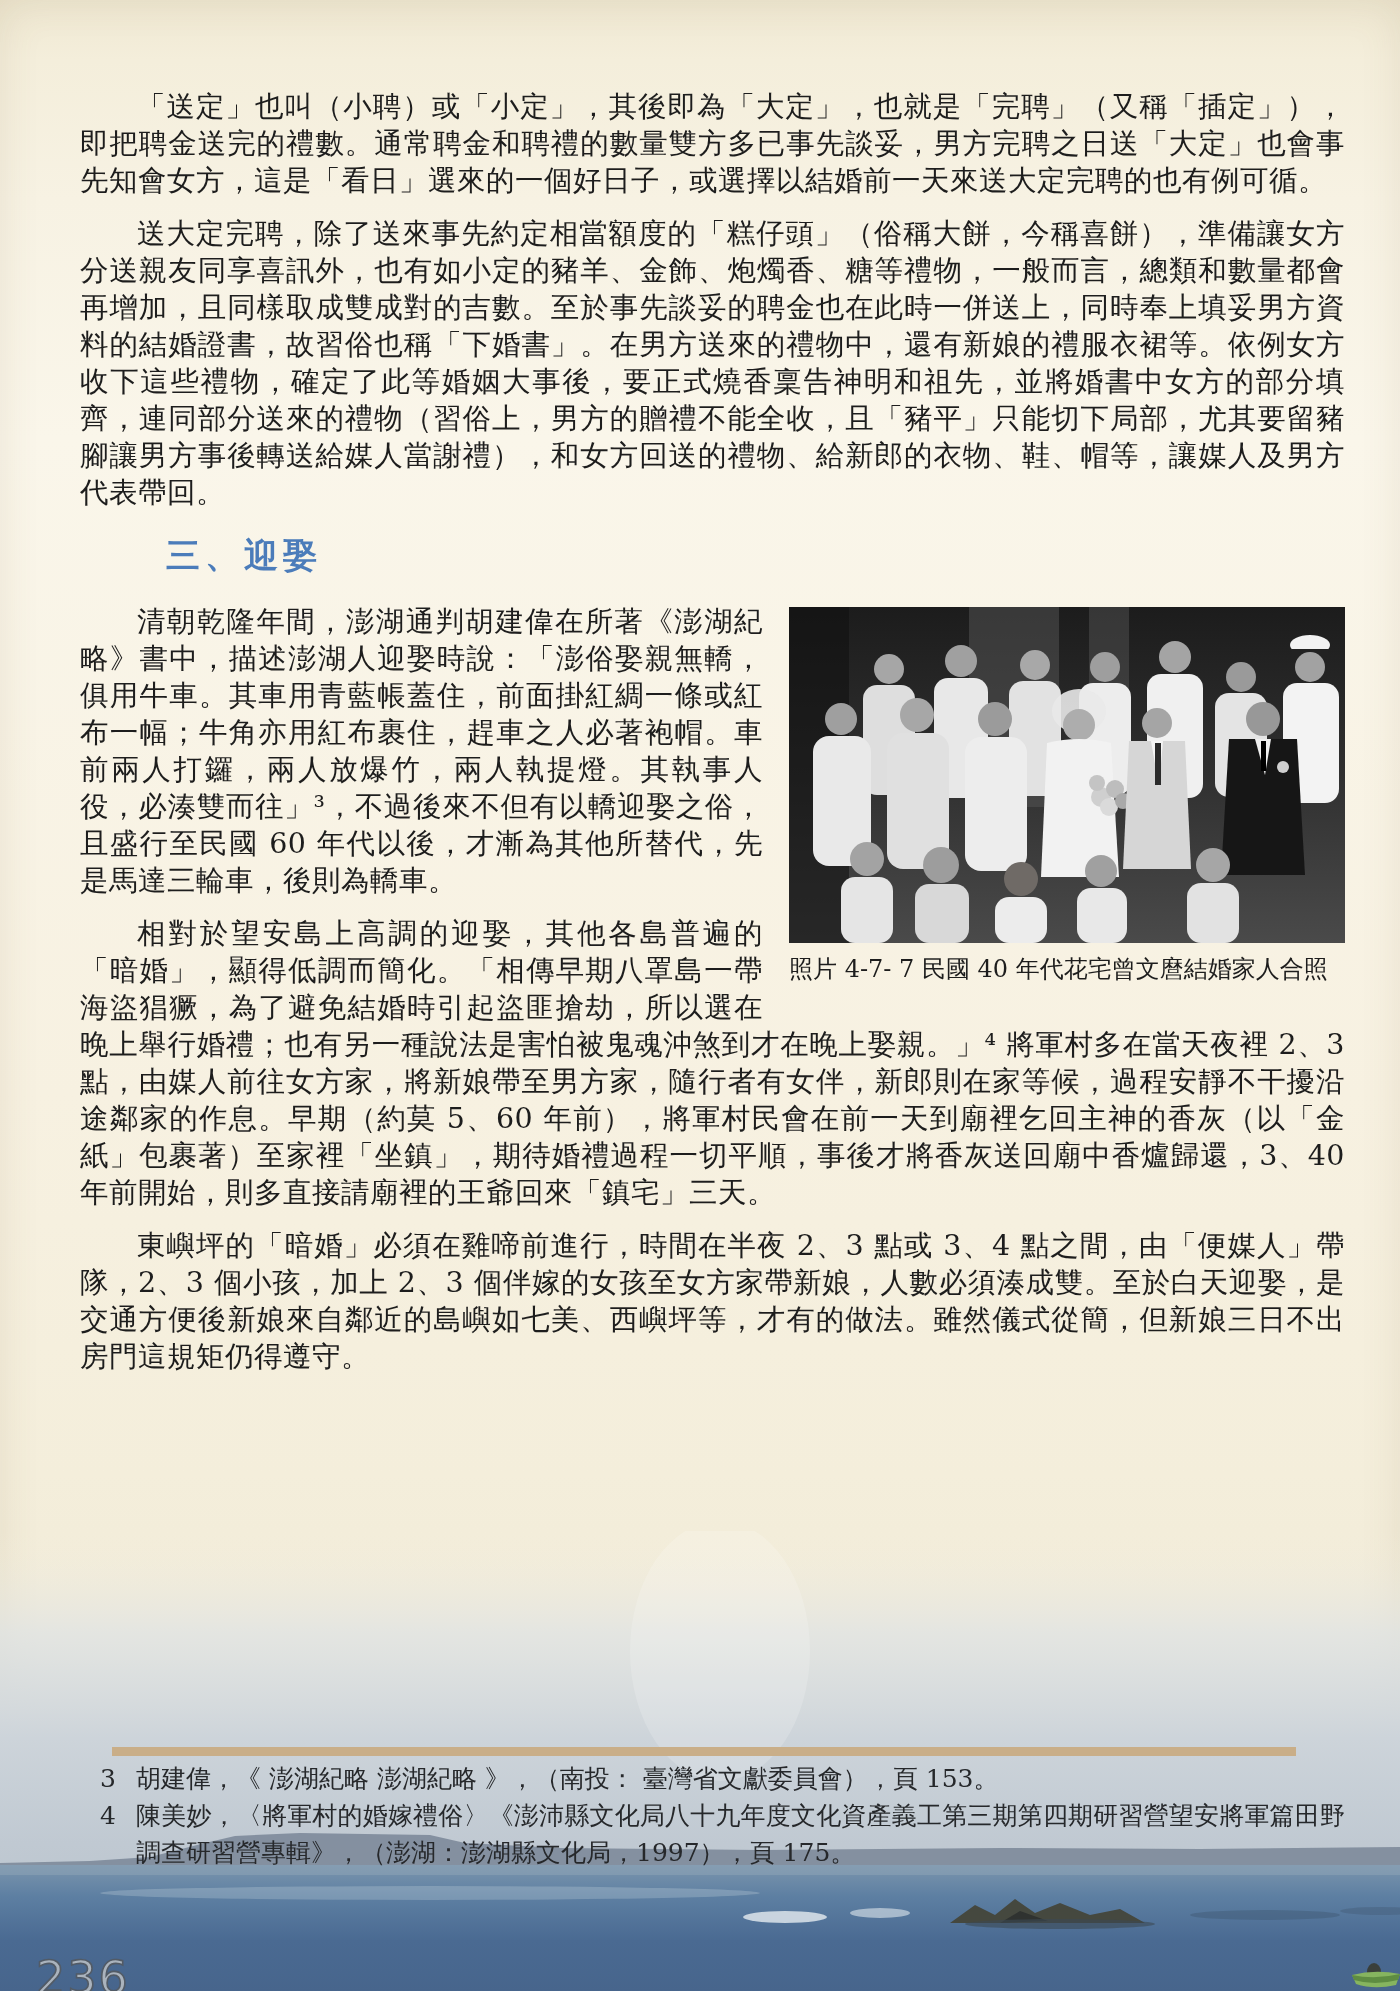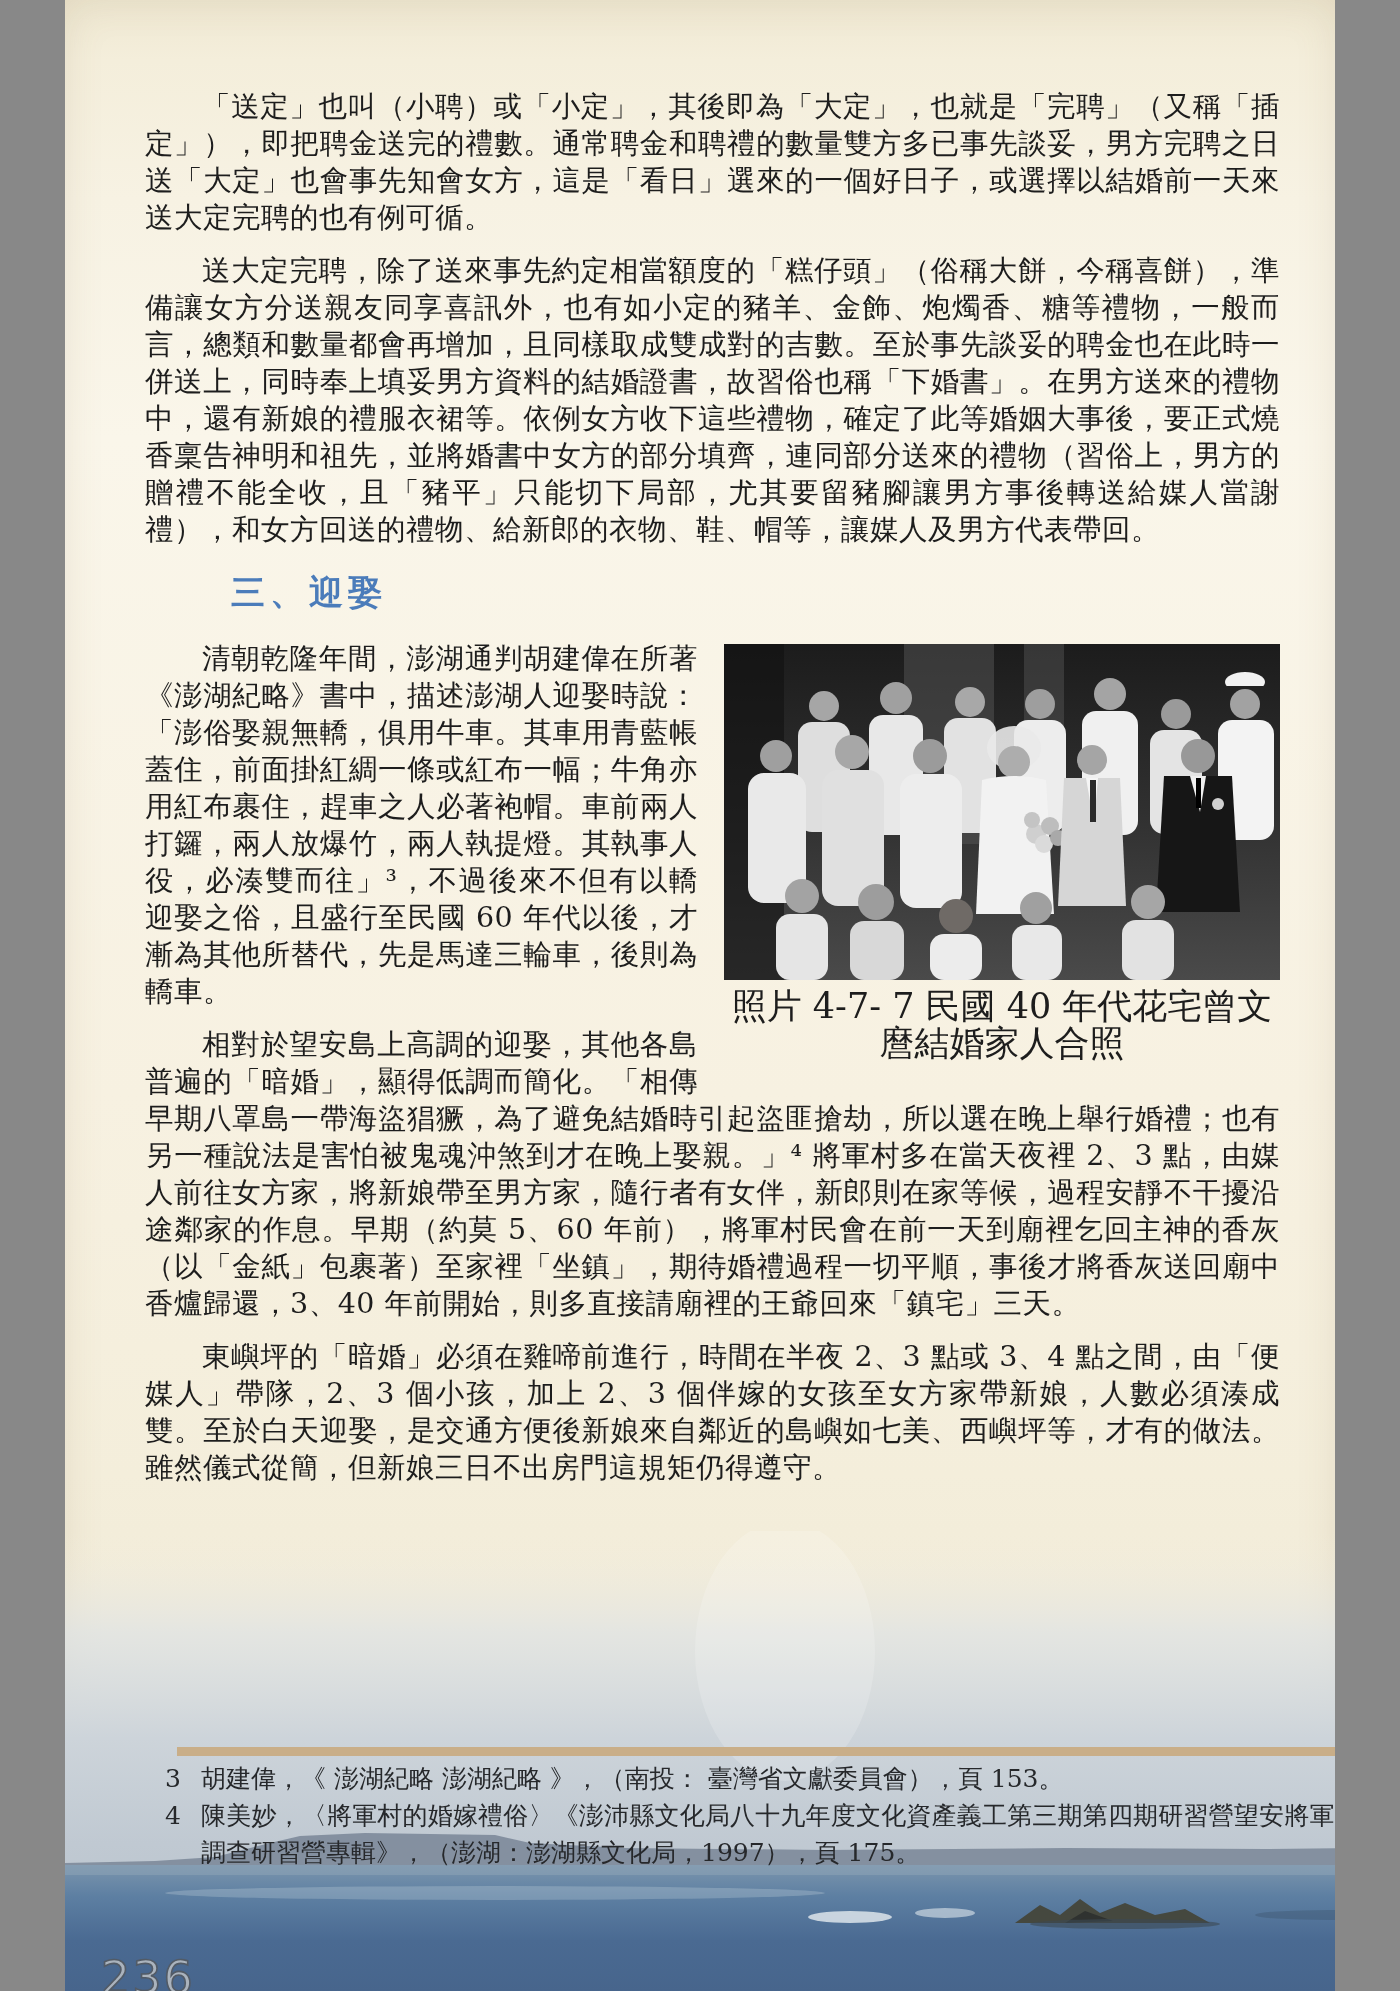--- a/index.html
+++ b/index.html
@@ -6,7 +6,7 @@
   body{background:#888;}
   .page{
     position:relative;
-    width:1270px;height:1991px;
+    width:1400px;height:1991px;
     margin:0 auto;
     overflow:hidden;
     background:linear-gradient(180deg,#efe8d2 0%,#f4eedb 3%,#f7f2e3 10%,#faf6ea 22%,#f7f1e1 55%,#f4eedb 74%,#f2ecd9 80%);

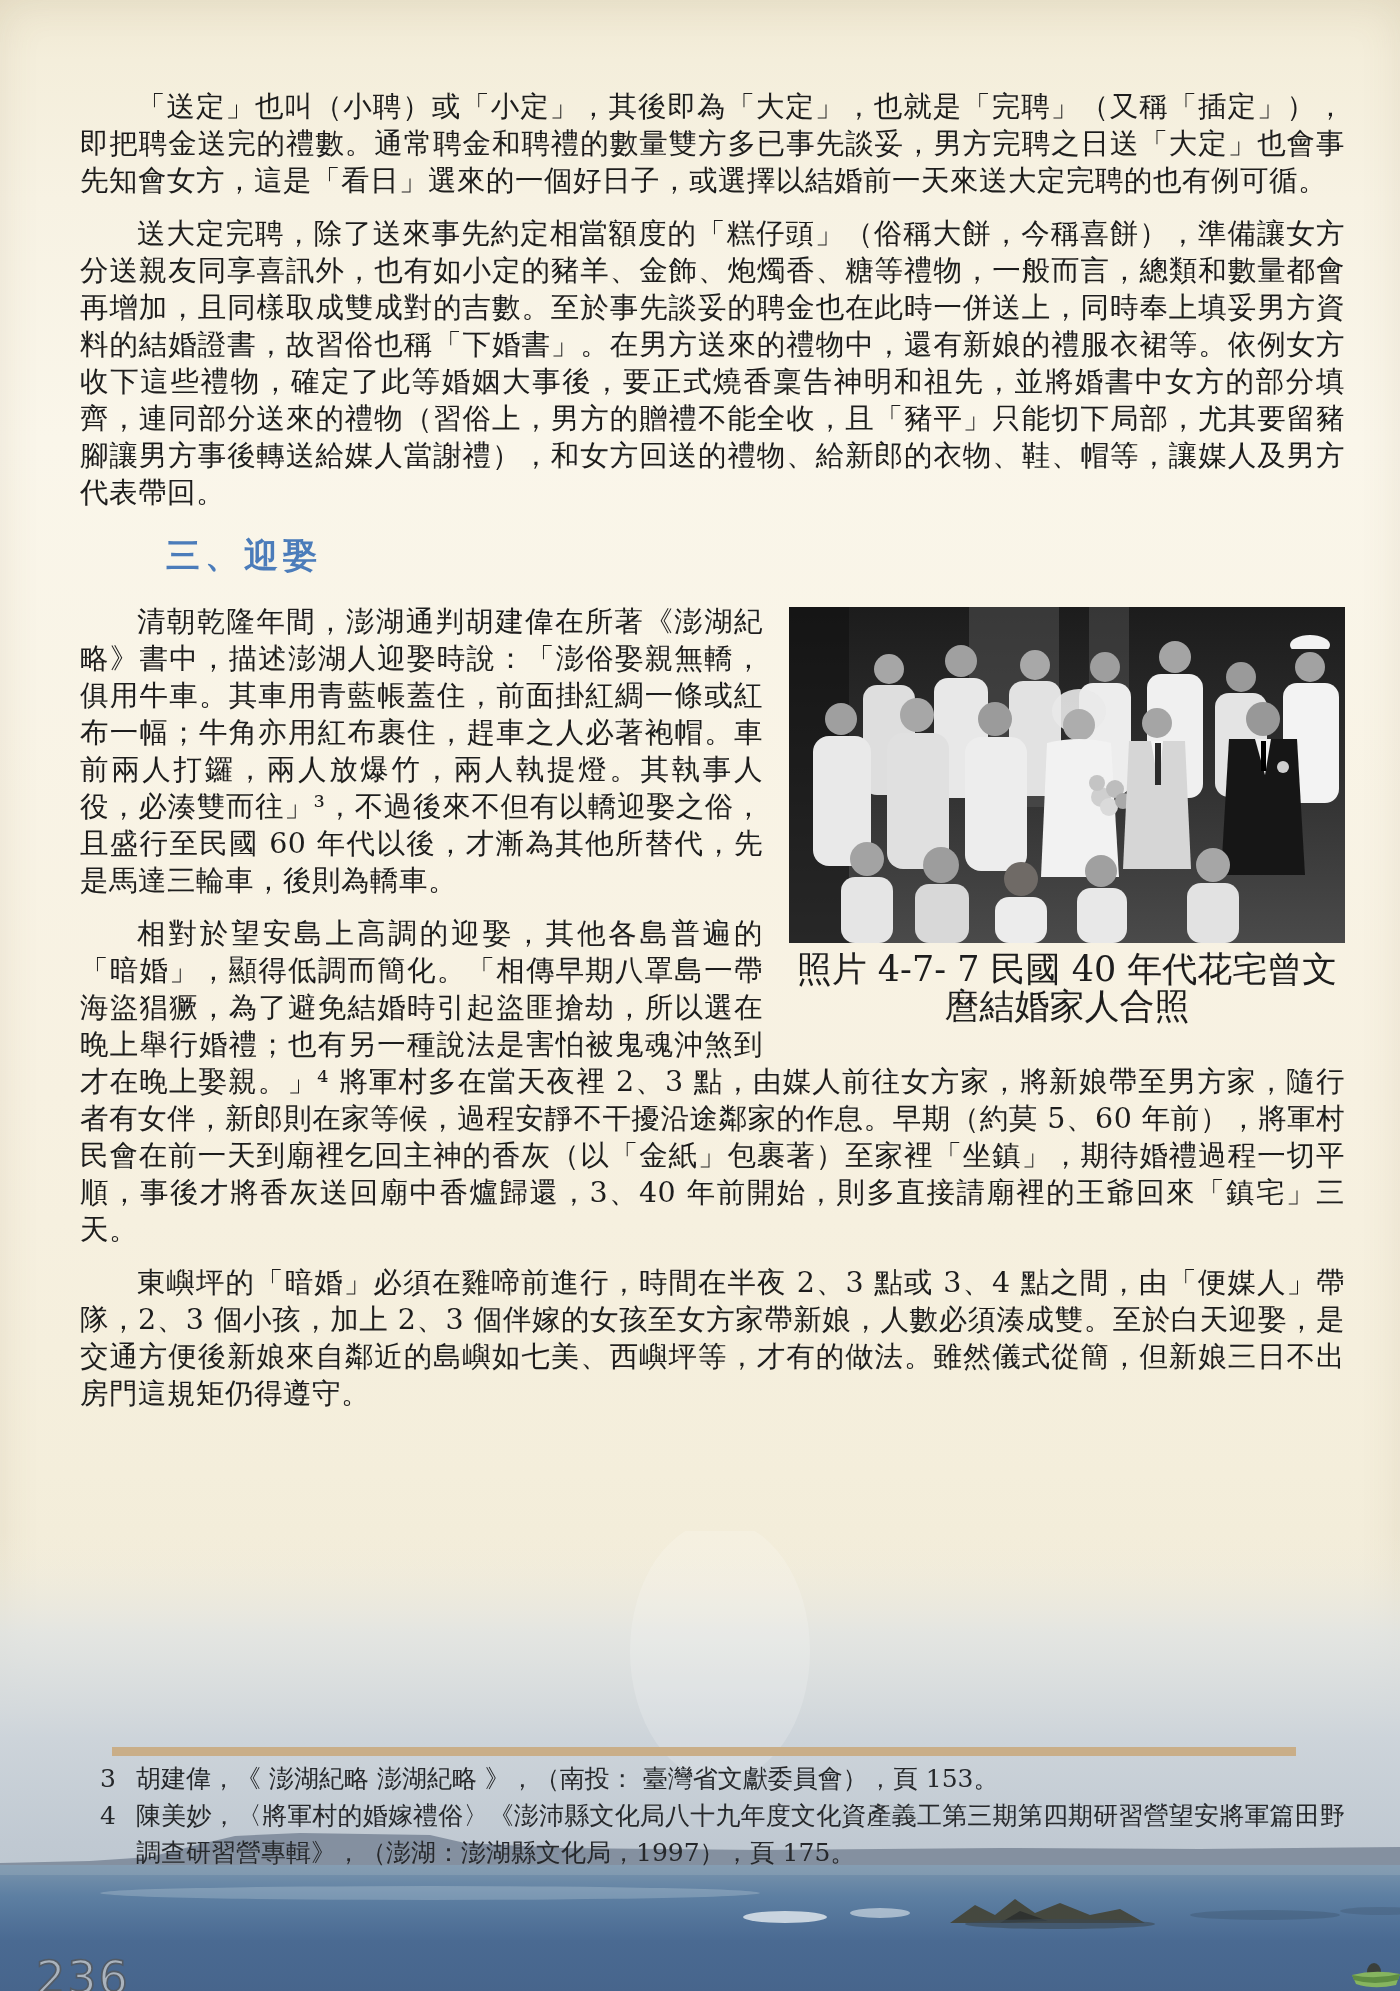--- a/index.html
+++ b/index.html
@@ -47,10 +47,10 @@
   .photo-frame svg{display:block;}
   figcaption{
     margin-top:8px;
-    font-size:35px;
+    font-size:24px;
     line-height:37px;
     color:#1d1d1d;
-    text-align:center;
+    text-align:left;
   }
   
   .sea-region{

